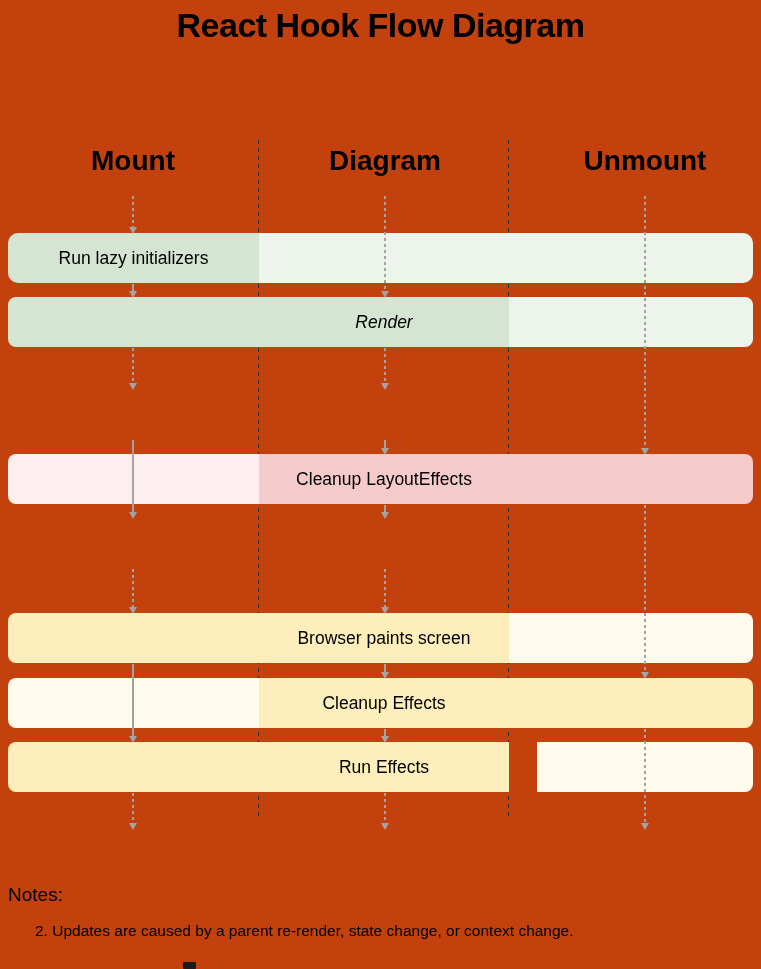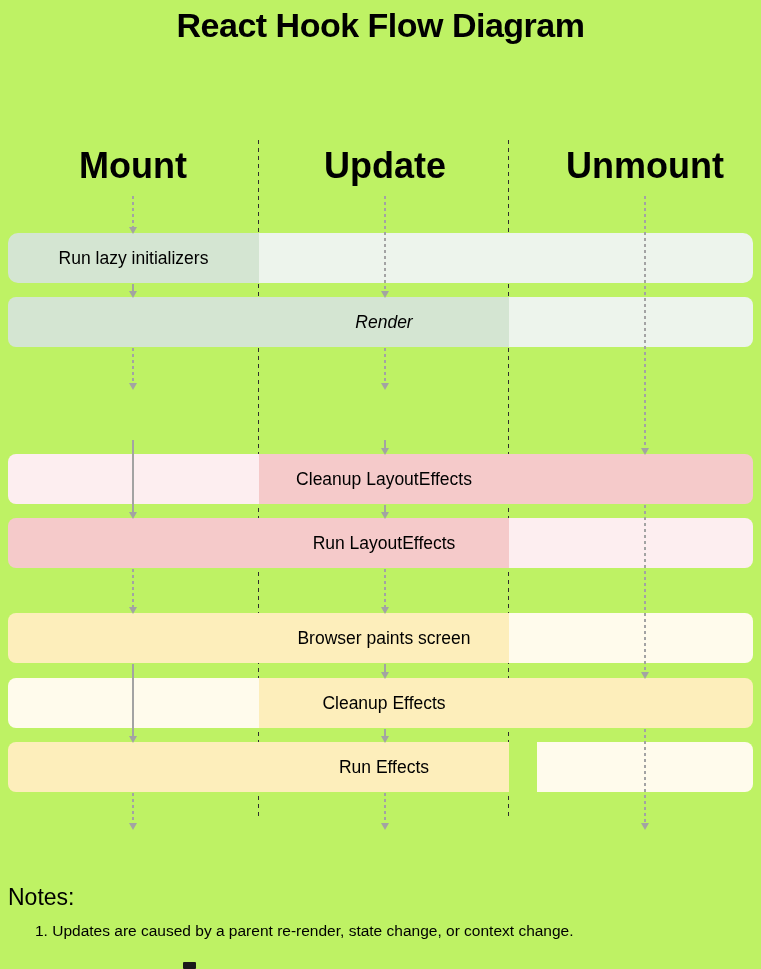--- a/index.html
+++ b/index.html
@@ -11,7 +11,7 @@
   *{box-sizing:border-box;margin:0;padding:0;}
   html,body{background:#ffffff;}
   body{font-family:"Liberation Sans",sans-serif;color:var(--ink);}
-  .page{position:relative;width:761px;height:969px;overflow:hidden;background:#bef264;}
+  .page{position:relative;width:761px;height:969px;overflow:hidden;background:#c2410c;}
 
   .title{position:absolute;top:6px;left:0;width:761px;text-align:center;
          font-size:34px;font-weight:bold;letter-spacing:-.5px;}

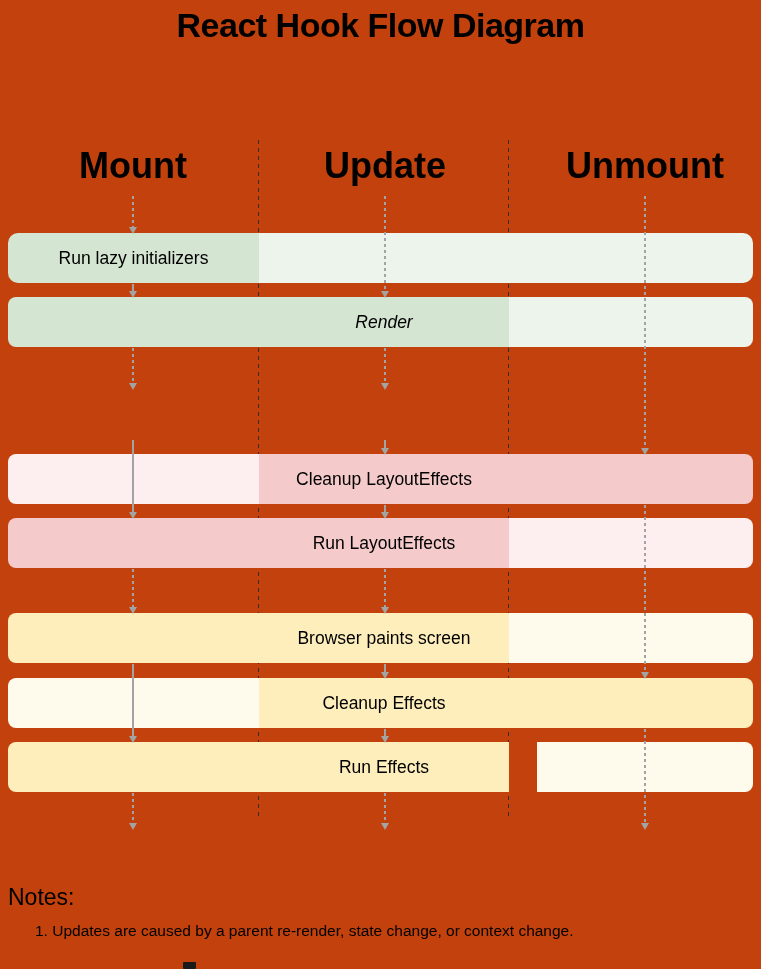--- a/index.html
+++ b/index.html
@@ -18,7 +18,7 @@
   .subtitle{position:absolute;top:56px;left:0;width:761px;text-align:center;font-size:15px;}
 
   .col-header{position:absolute;top:145px;height:34px;text-align:center;
-              font-size:36px;font-weight:bold;}
+              font-size:28px;font-weight:bold;}
   .col-header.mount{left:8px;width:250px;}
   .col-header.update{left:260px;width:250px;}
   .col-header.unmount{left:520px;width:250px;}

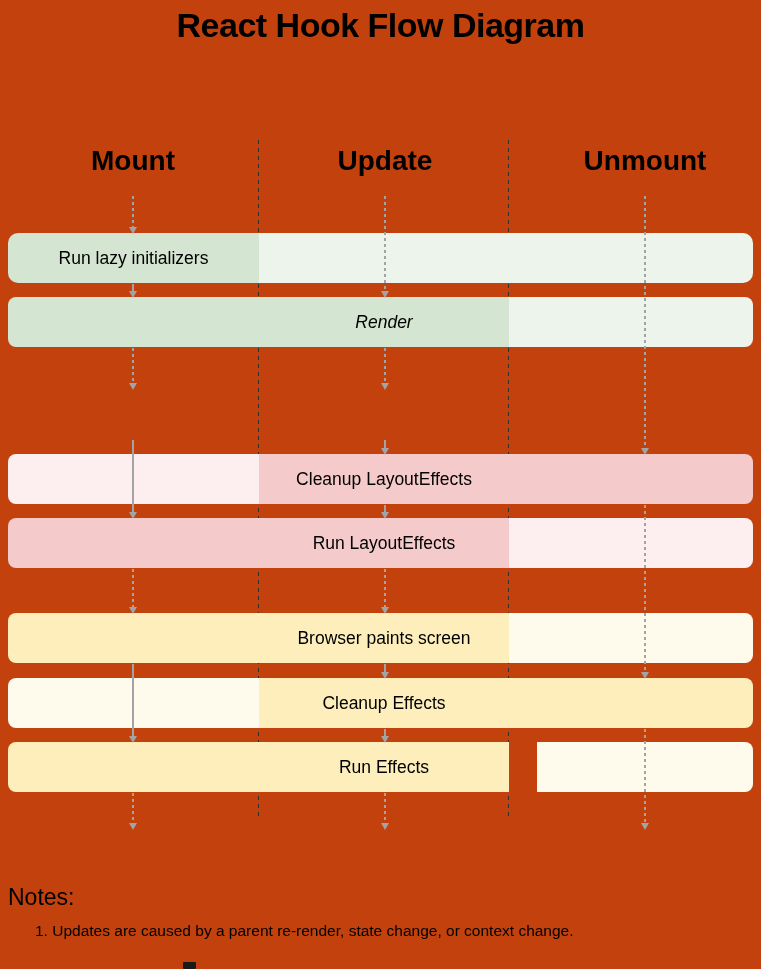--- a/index.html
+++ b/index.html
@@ -66,7 +66,7 @@
   <div class="title">React Hook Flow Diagram</div>
 
   <div class="col-header mount">Mount</div>
-  <div class="col-header update">Update</div>
+  <div class="col-header update">Diagram</div>
   <div class="col-header unmount">Unmount</div>
 
   <div class="separator s1"></div>

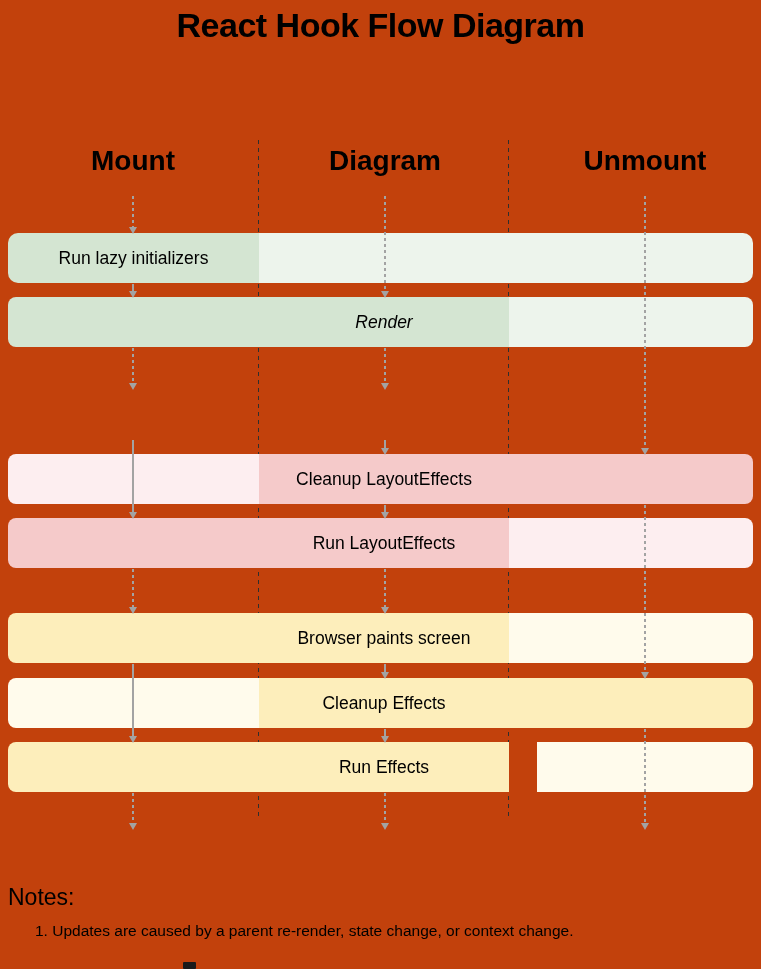--- a/index.html
+++ b/index.html
@@ -91,11 +91,6 @@
     <span class="band-label in-update">Cleanup LayoutEffects</span>
   </div>
 
-  <div class="row r5">
-    <div class="seg red dark" style="width:501px"></div>
-    <div class="seg red light grow"></div>
-    <span class="band-label in-update">Run LayoutEffects</span>
-  </div>
 
   <div class="row r6">
     <div class="seg yellow dark" style="width:501px"></div>

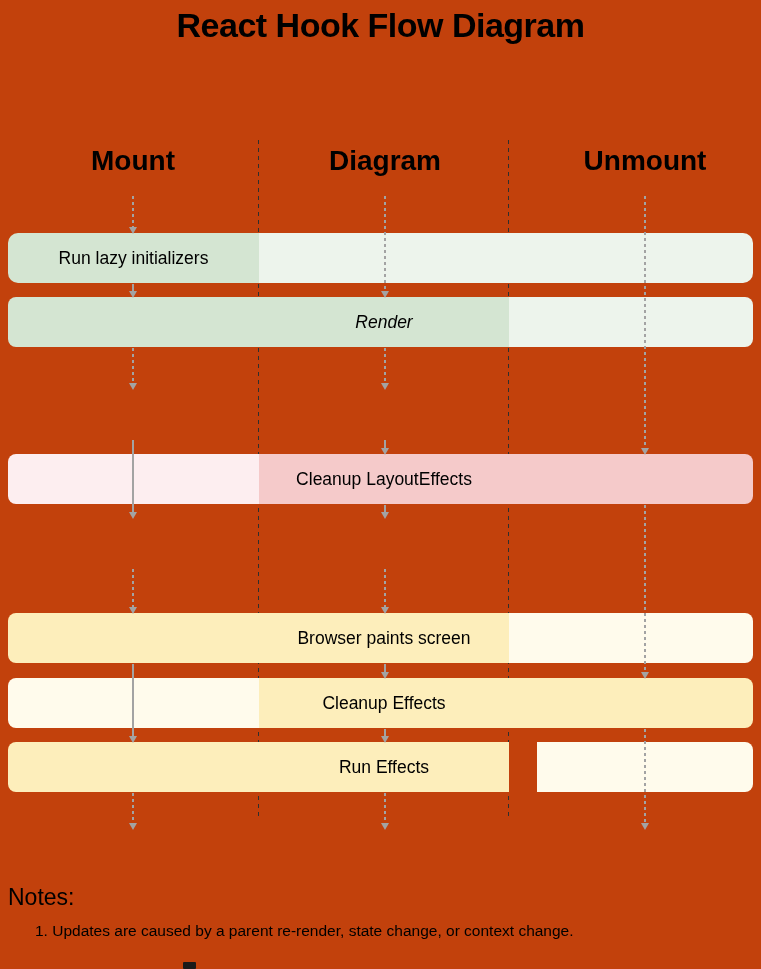--- a/index.html
+++ b/index.html
@@ -50,7 +50,7 @@
                 border-right:4.5px solid transparent;border-top:7px solid var(--arrow-gray);}
   .cx-mount{left:132px;} .cx-update{left:384px;} .cx-unmount{left:644px;}
 
-  .notes-heading{position:absolute;left:8px;top:884px;font-size:23px;}
+  .notes-heading{position:absolute;left:8px;top:884px;font-size:19px;}
   .notes-list{position:absolute;left:8px;top:919px;width:740px;font-size:15.5px;line-height:23px;
               padding-left:27px;}
   .note-item{margin:0;}

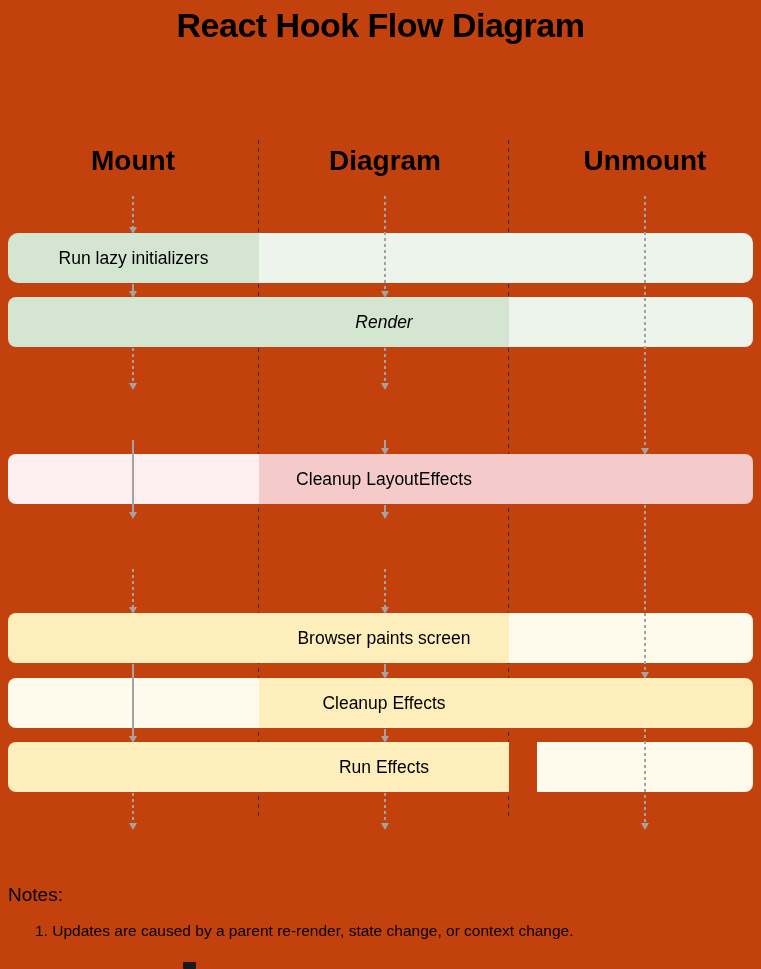--- a/index.html
+++ b/index.html
@@ -133,7 +133,7 @@
 
   <div class="notes-heading">Notes:</div>
   <div class="notes-list">
-    <div class="note-item">1. Updates are caused by a parent re-render, state change, or context change.</div>
+    <div class="note-item">2. Updates are caused by a parent re-render, state change, or context change.</div>
   </div>
 
   <div class="clipped-fragment"></div>

